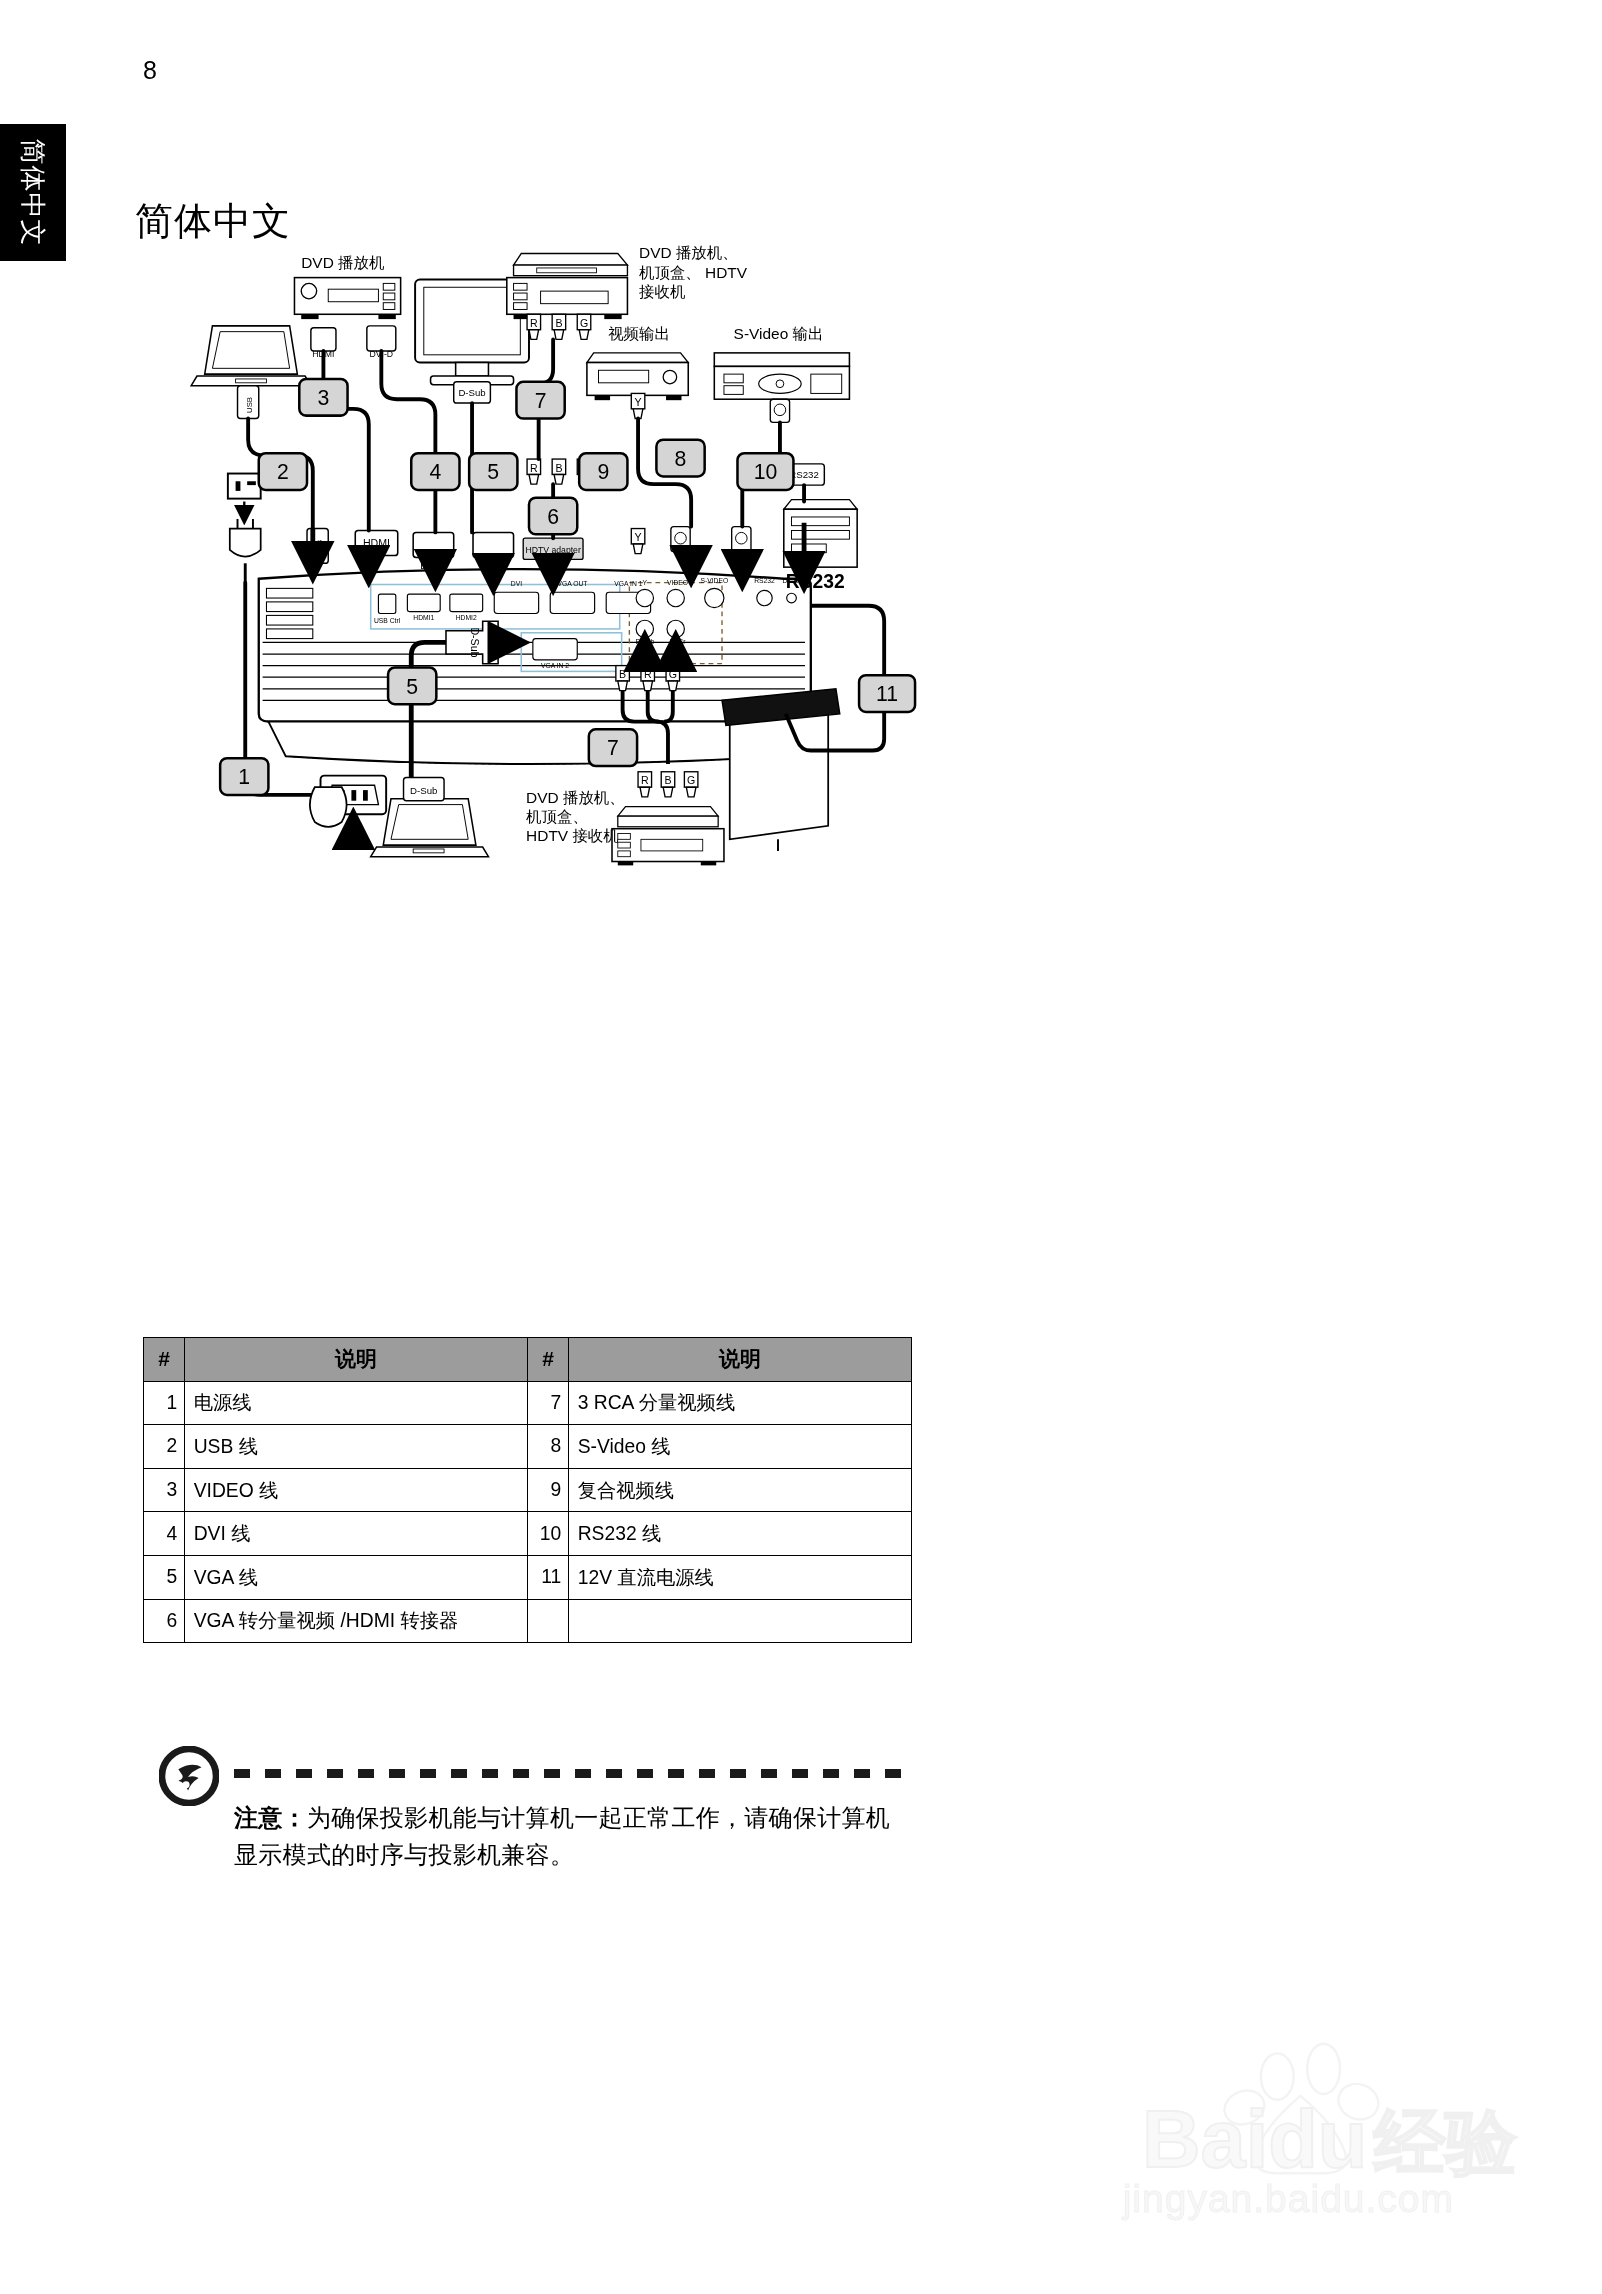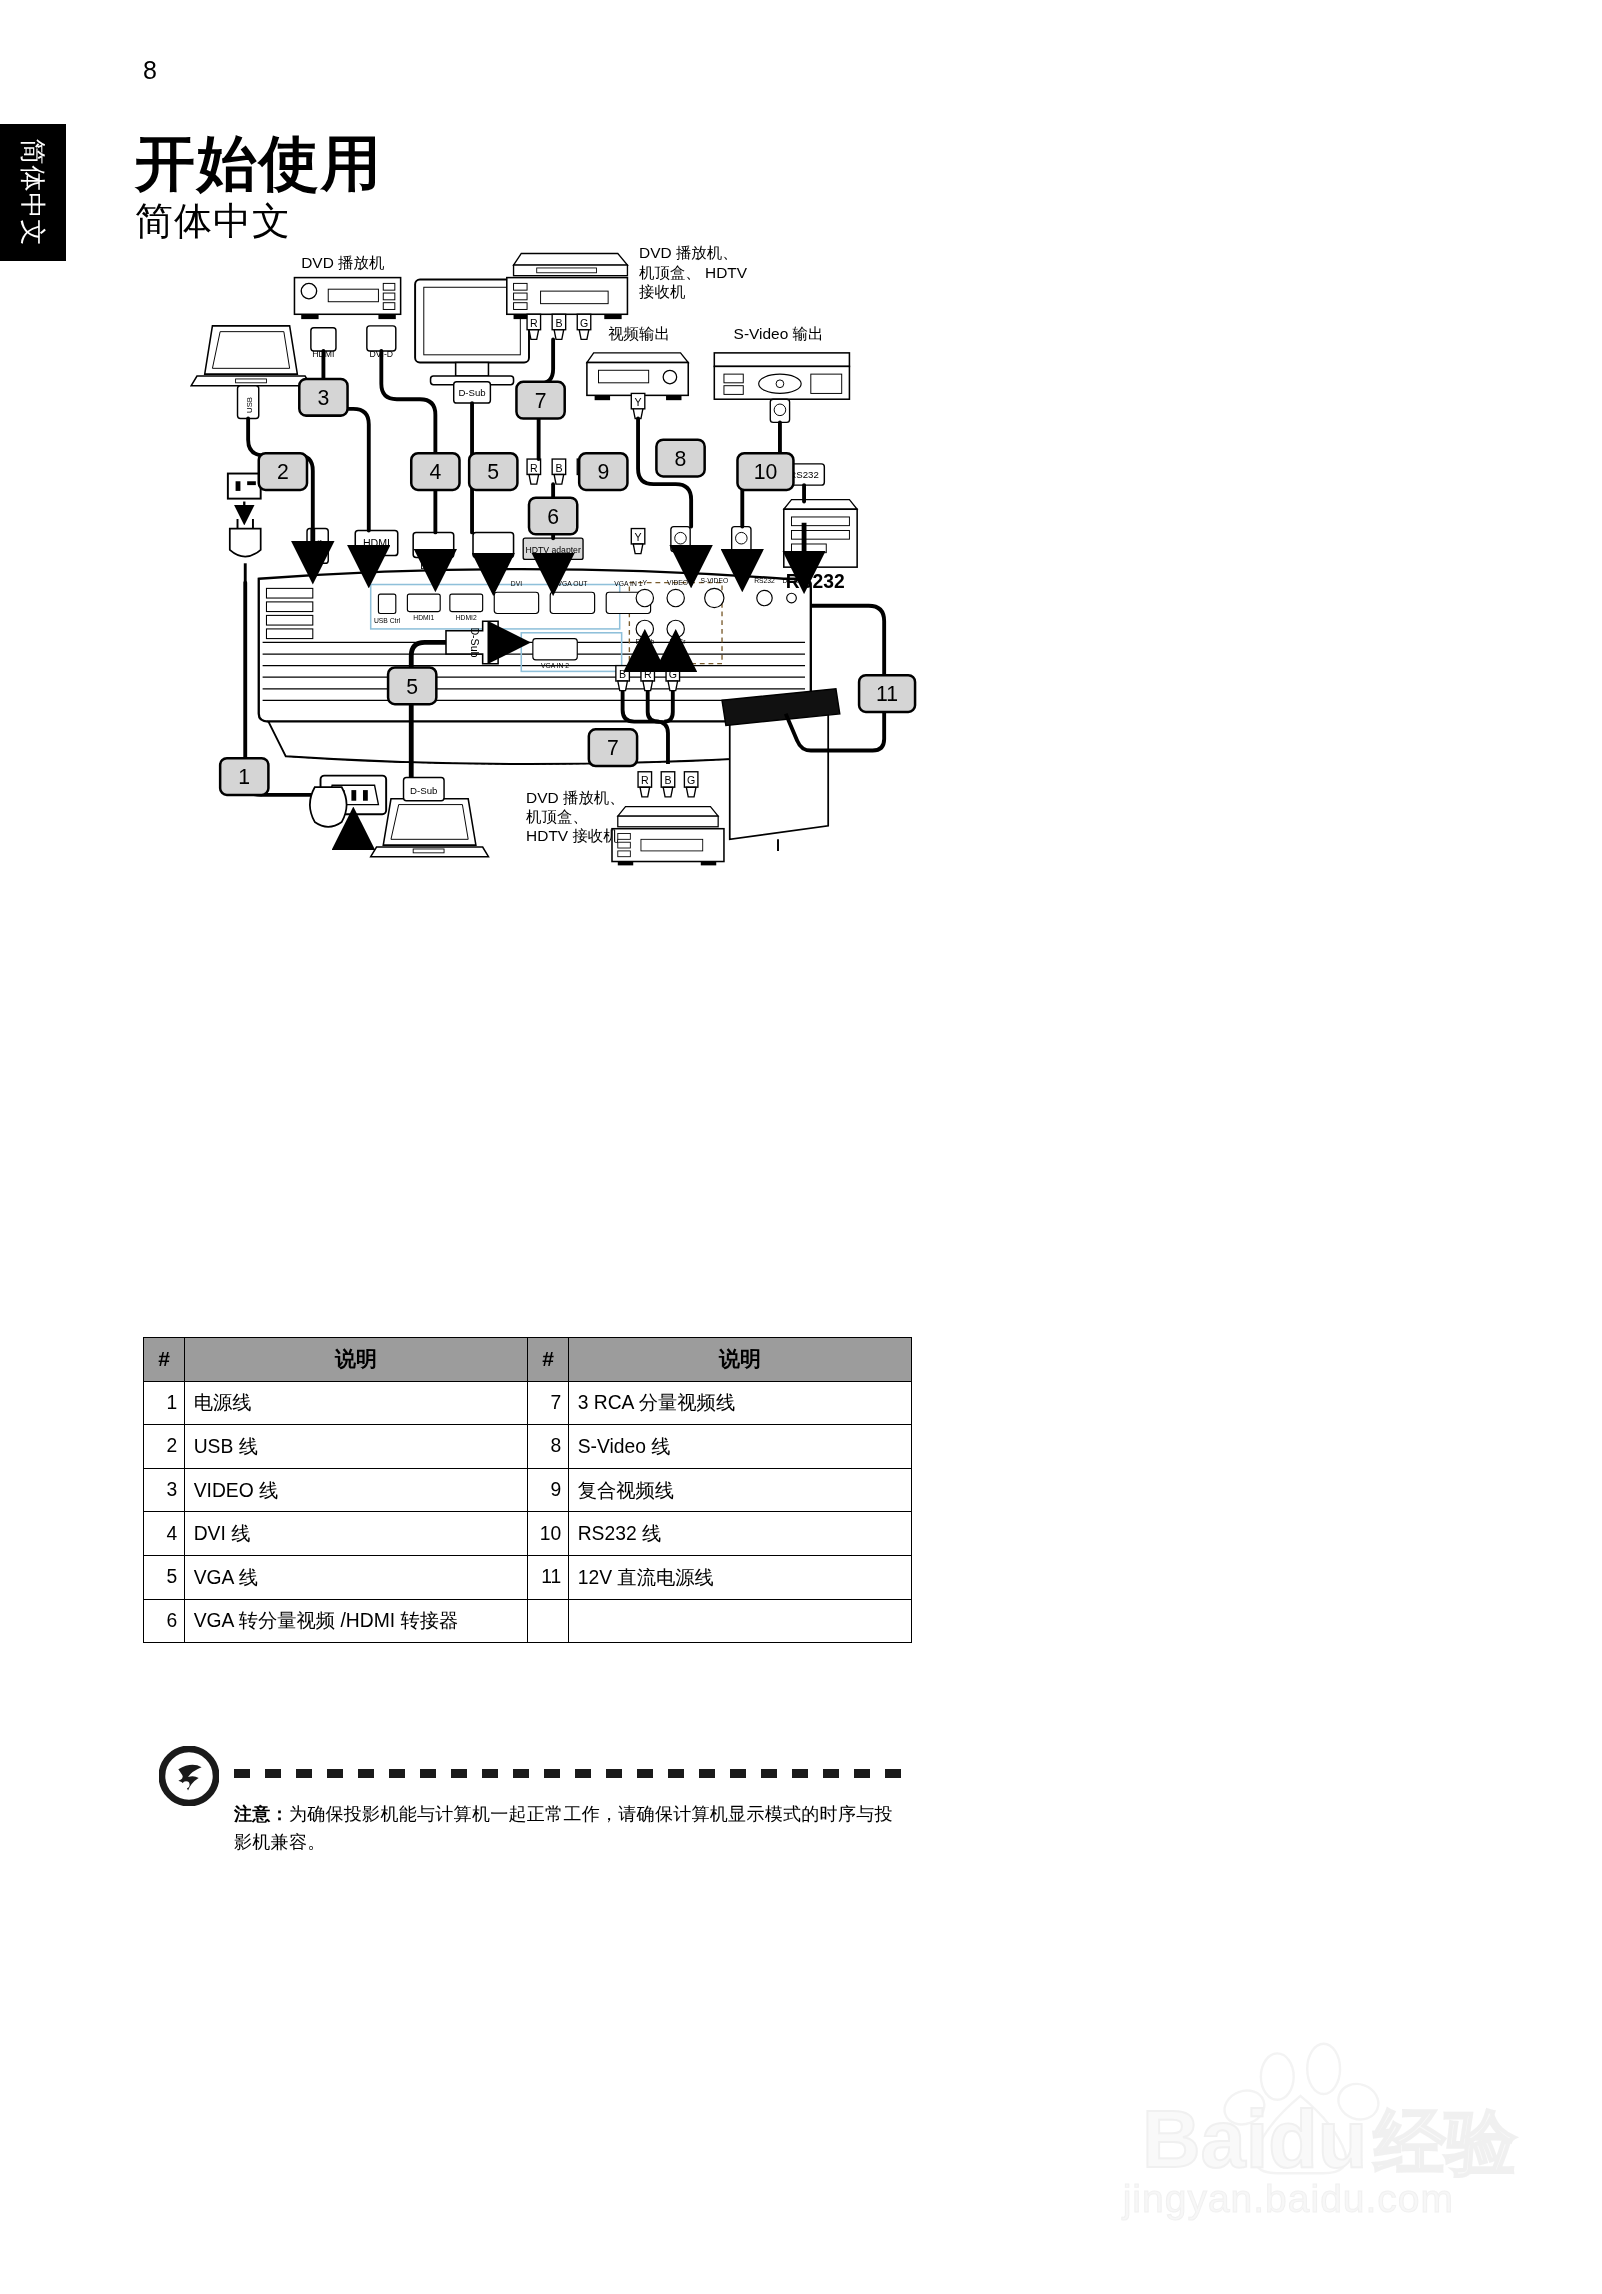--- a/index.html
+++ b/index.html
@@ -79,7 +79,6 @@
     <span>简体中文</span>
   </div>
 
-  <div class="h1">开始使用</div>
   <div class="h2">简体中文</div>
 
   <div class="diagram">

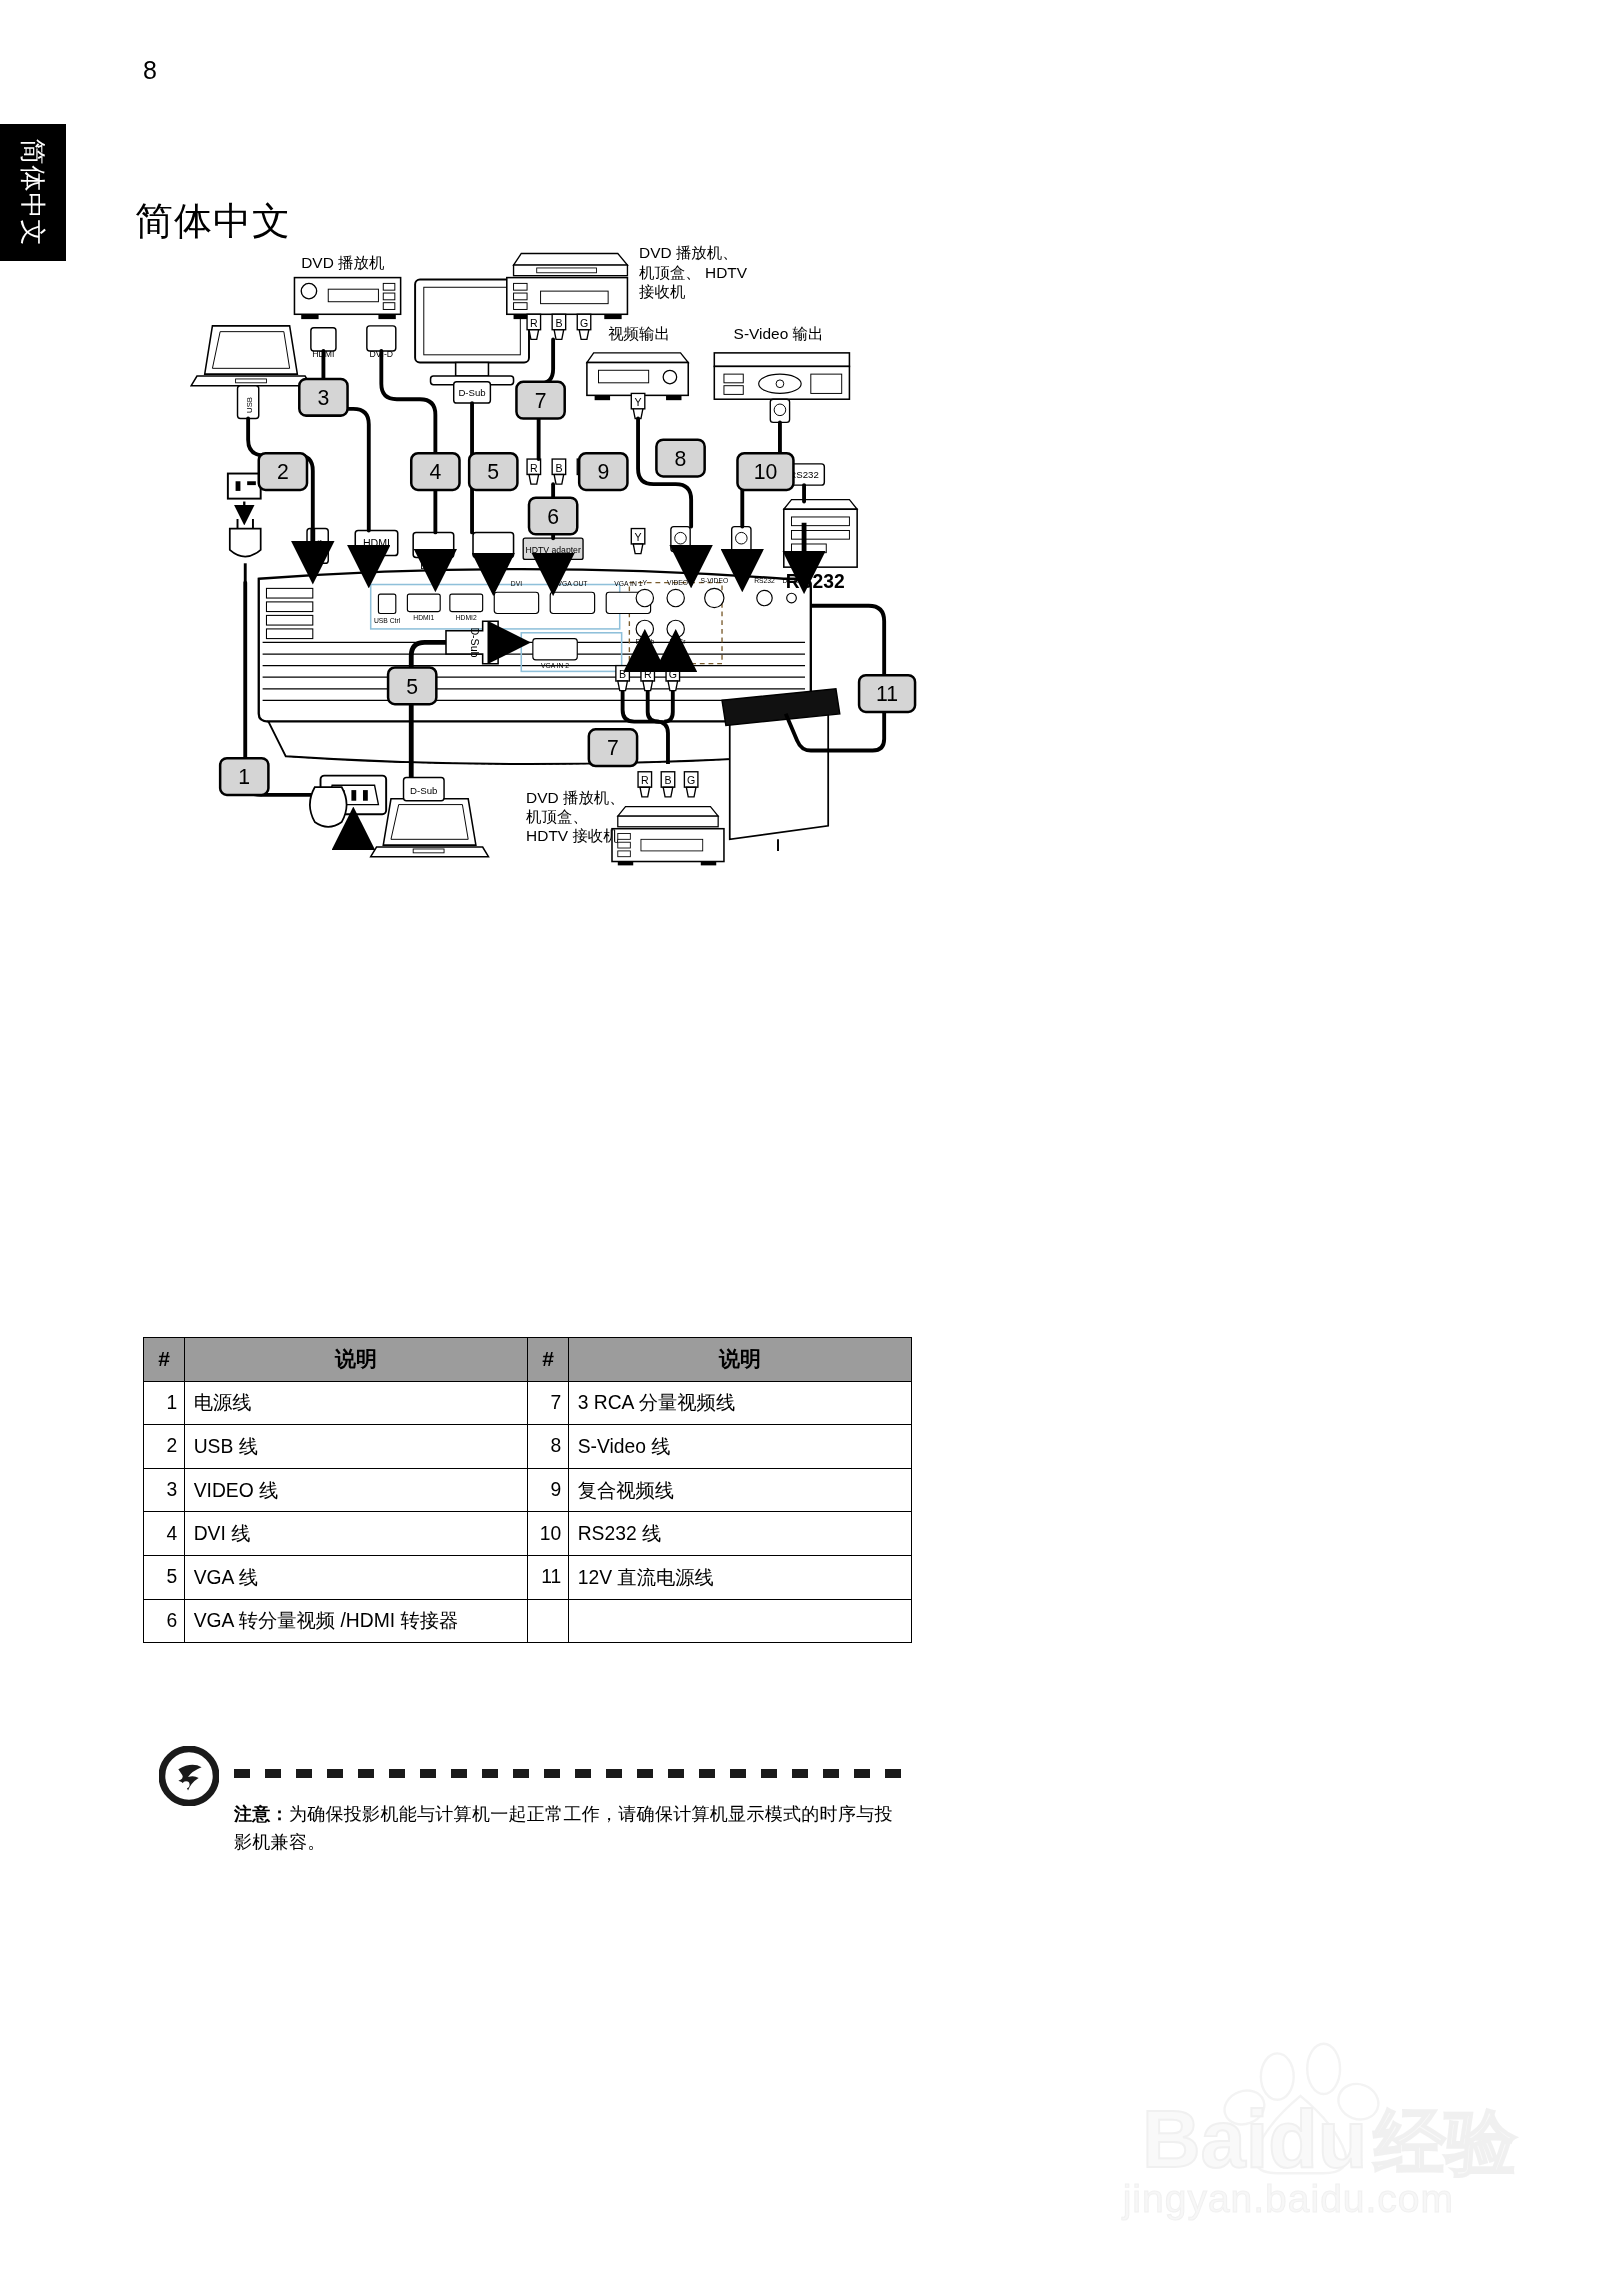--- a/index.html
+++ b/index.html
@@ -55,7 +55,7 @@
   }
   .note-text{
     position:absolute;left:75px;top:55px;width:676px;
-    font-size:18px;line-height:1.55;letter-spacing:0.3px;
+    font-size:24px;line-height:1.55;letter-spacing:0.3px;font-family:Liberation Mono, monospace;
   }
   .note-text b{font-weight:bold;}
 

